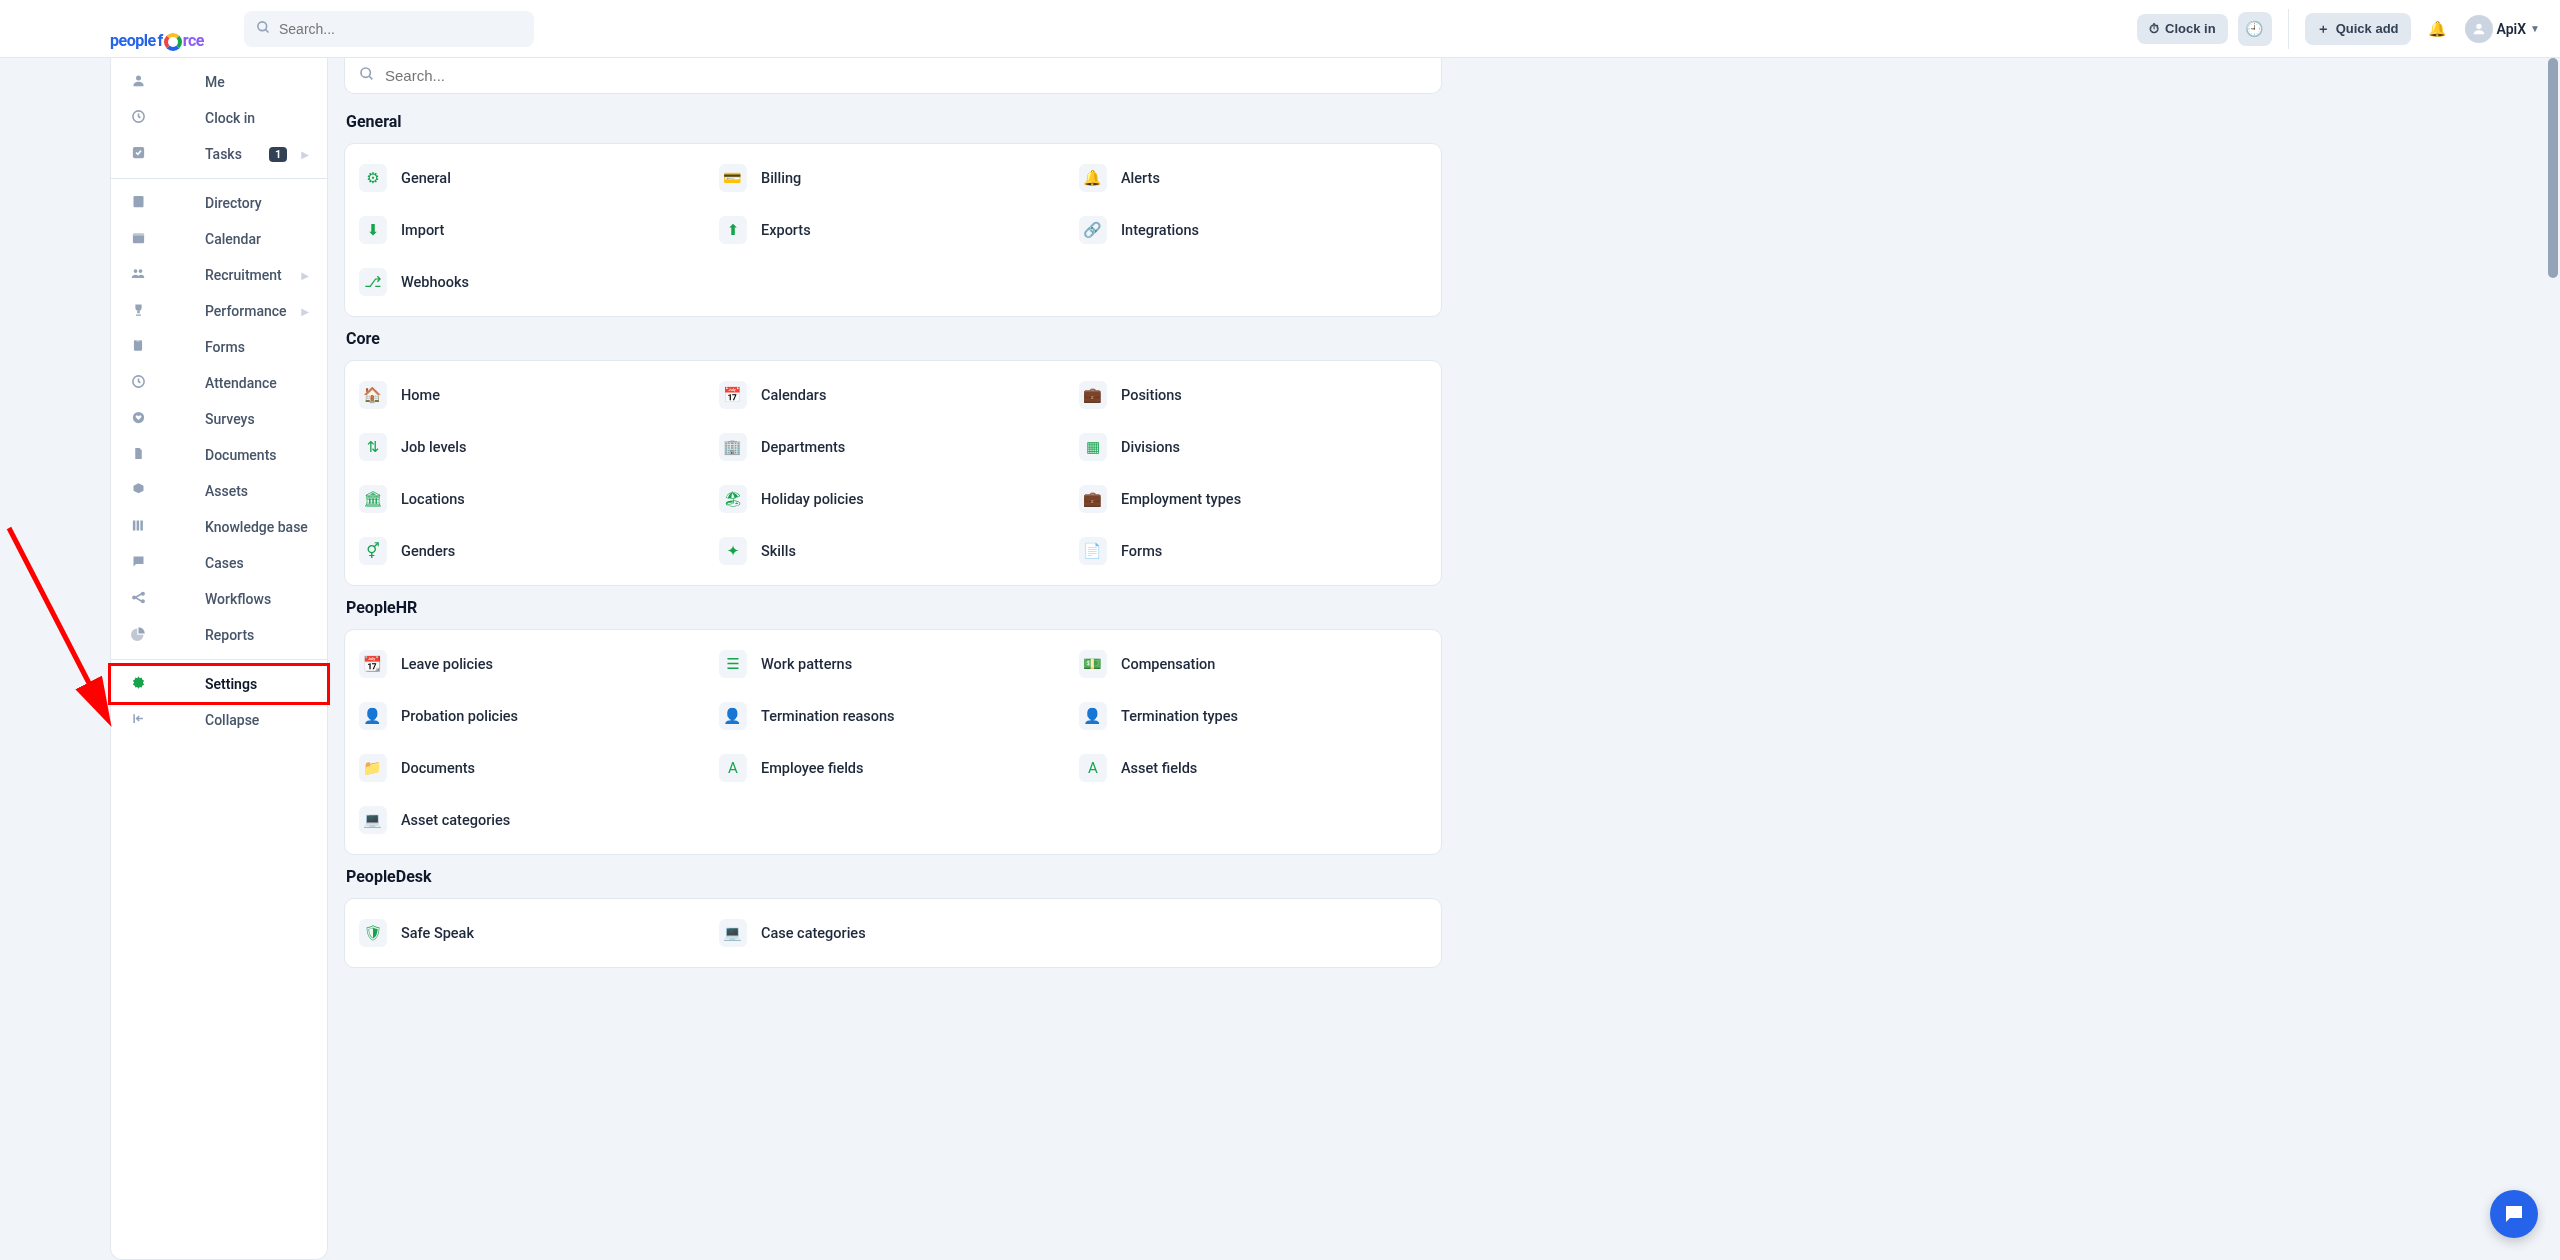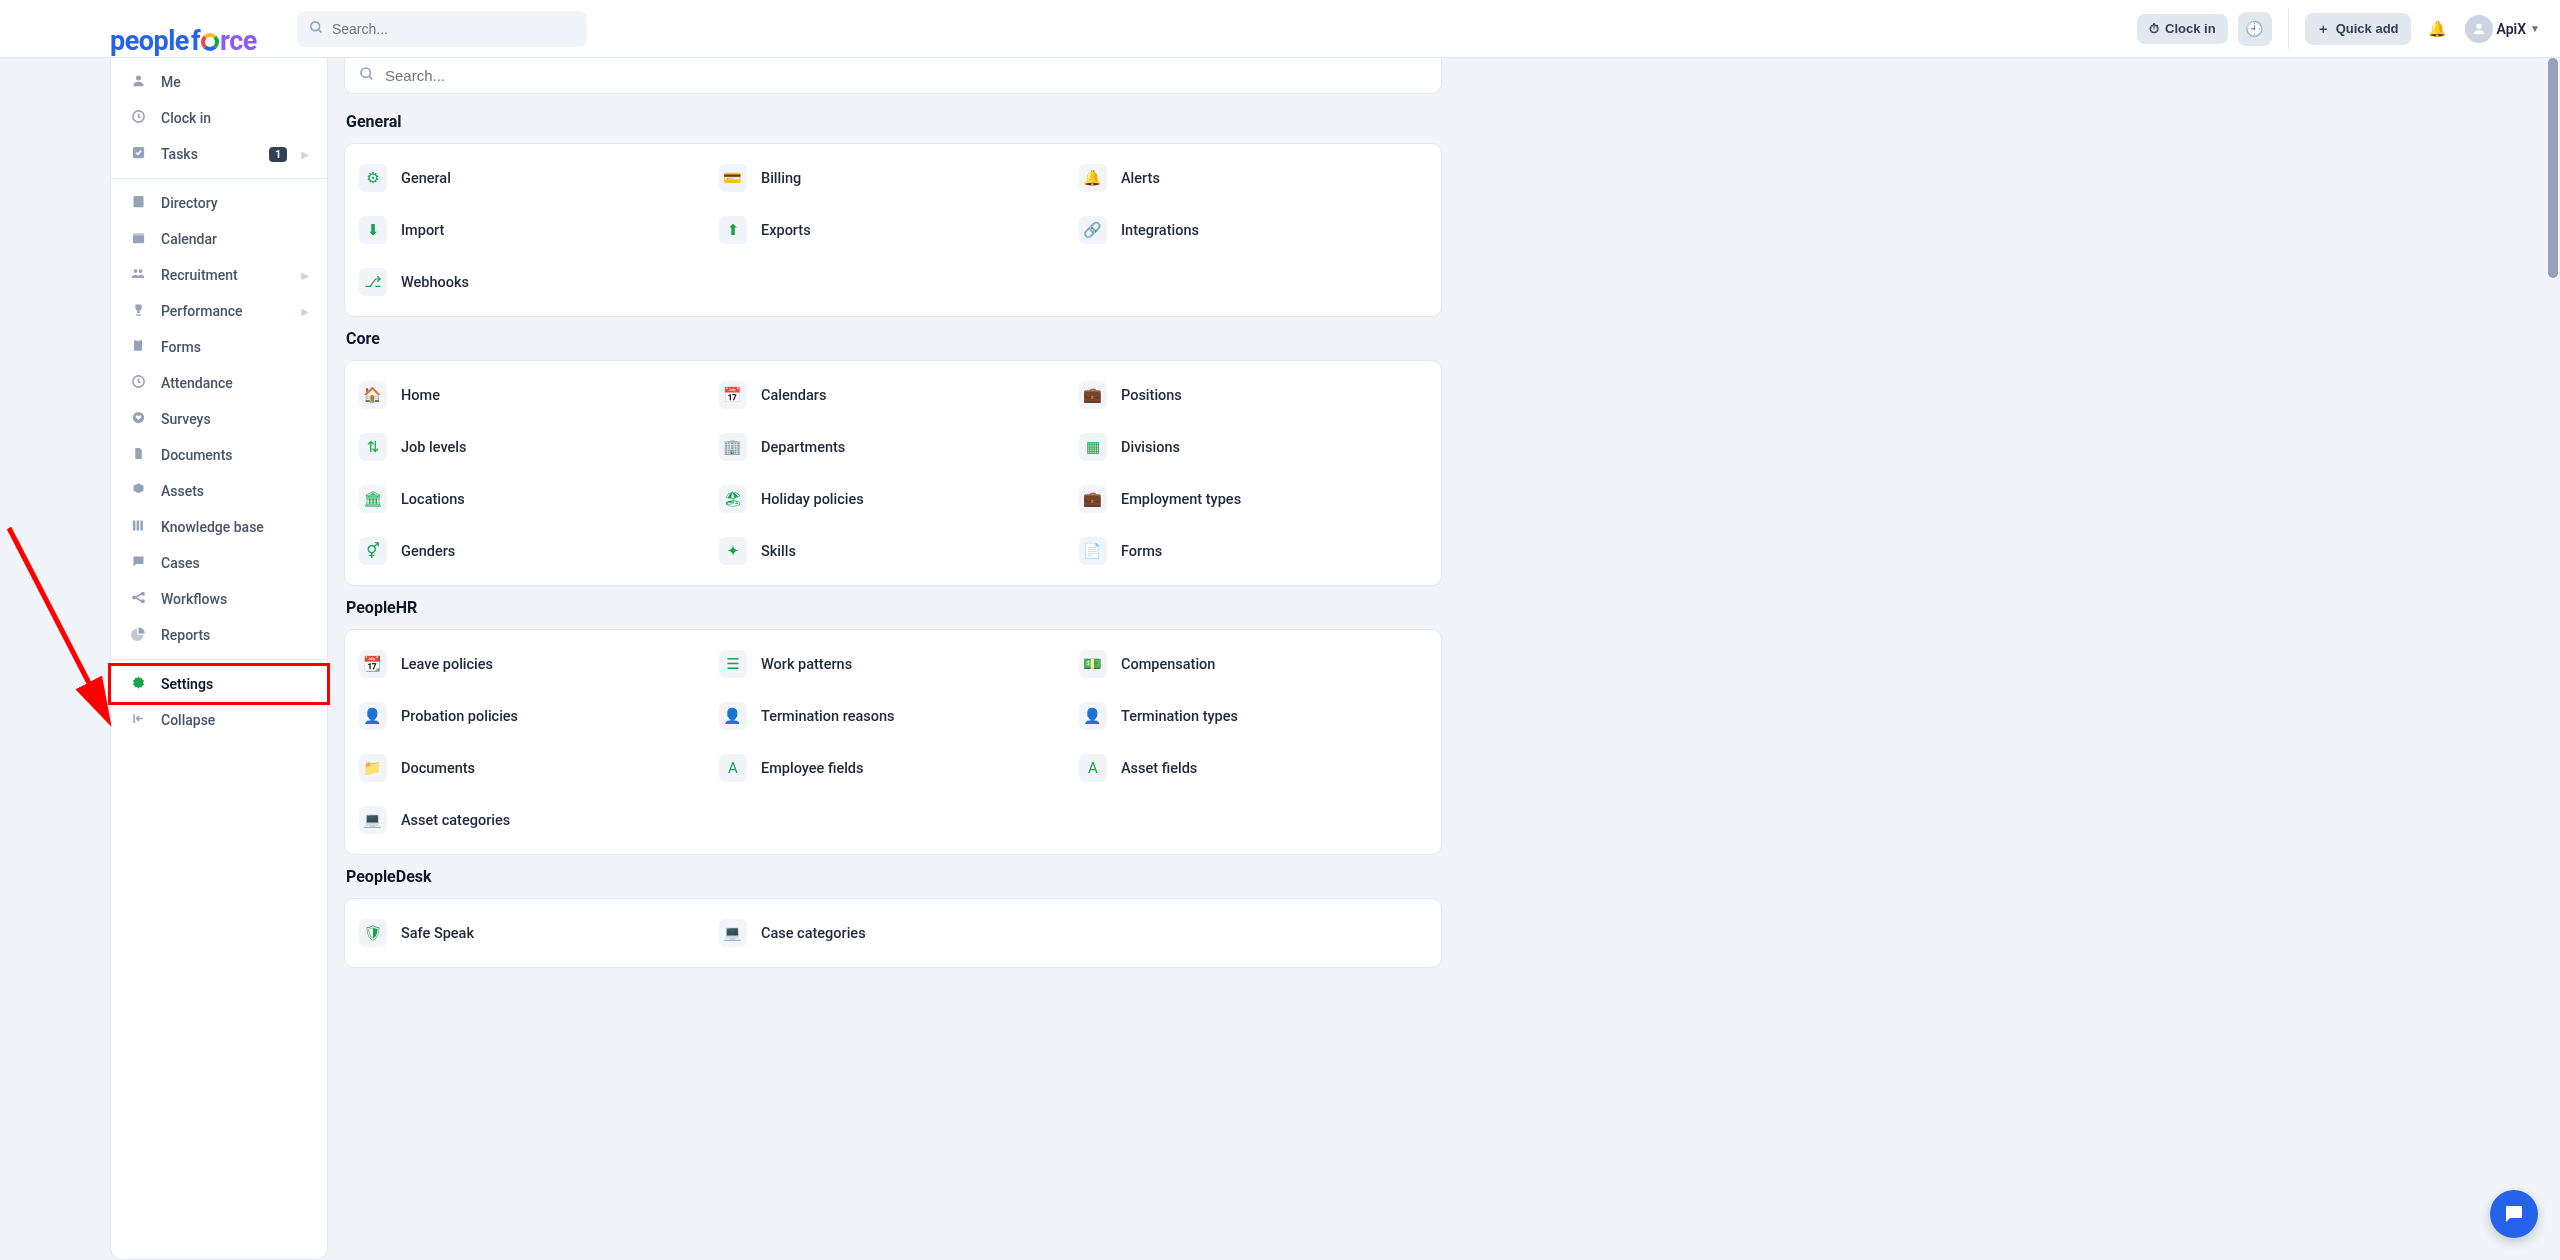--- a/index.html
+++ b/index.html
@@ -5,7 +5,7 @@
 * { margin: 0; padding: 0; box-sizing: border-box; }
 body { font-family: -apple-system, BlinkMacSystemFont, "Segoe UI", Roboto, sans-serif; background: #f1f5f9; color: #1e293b; font-size: 14px; overflow: hidden; height: 100vh; }
 .header { background: #fff; border-bottom: 1px solid #e2e8f0; height: 58px; display: flex; align-items: center; padding: 0 20px; gap: 40px; }
-.logo { display: flex; align-items:center; gap:2px; font-size: 27px; font-weight: 700; letter-spacing: -0.5px; padding-left:90px;margin-top:24px;}
+.logo { display: flex; align-items:center; gap:2px; font-size: 16px; font-weight: 700; letter-spacing: -0.5px; padding-left:90px;margin-top:24px;}
 .logo .p1 { color: #2563eb; }
 .logo .p2 { color: #8b5cf6; }
 .logo .o { display:inline-block; width:18px; height:18px; border:4px solid; border-color: #fbbf24 #16a34a #2563eb #ef4444; border-radius:50%; margin:0 -1px -2px -1px;}

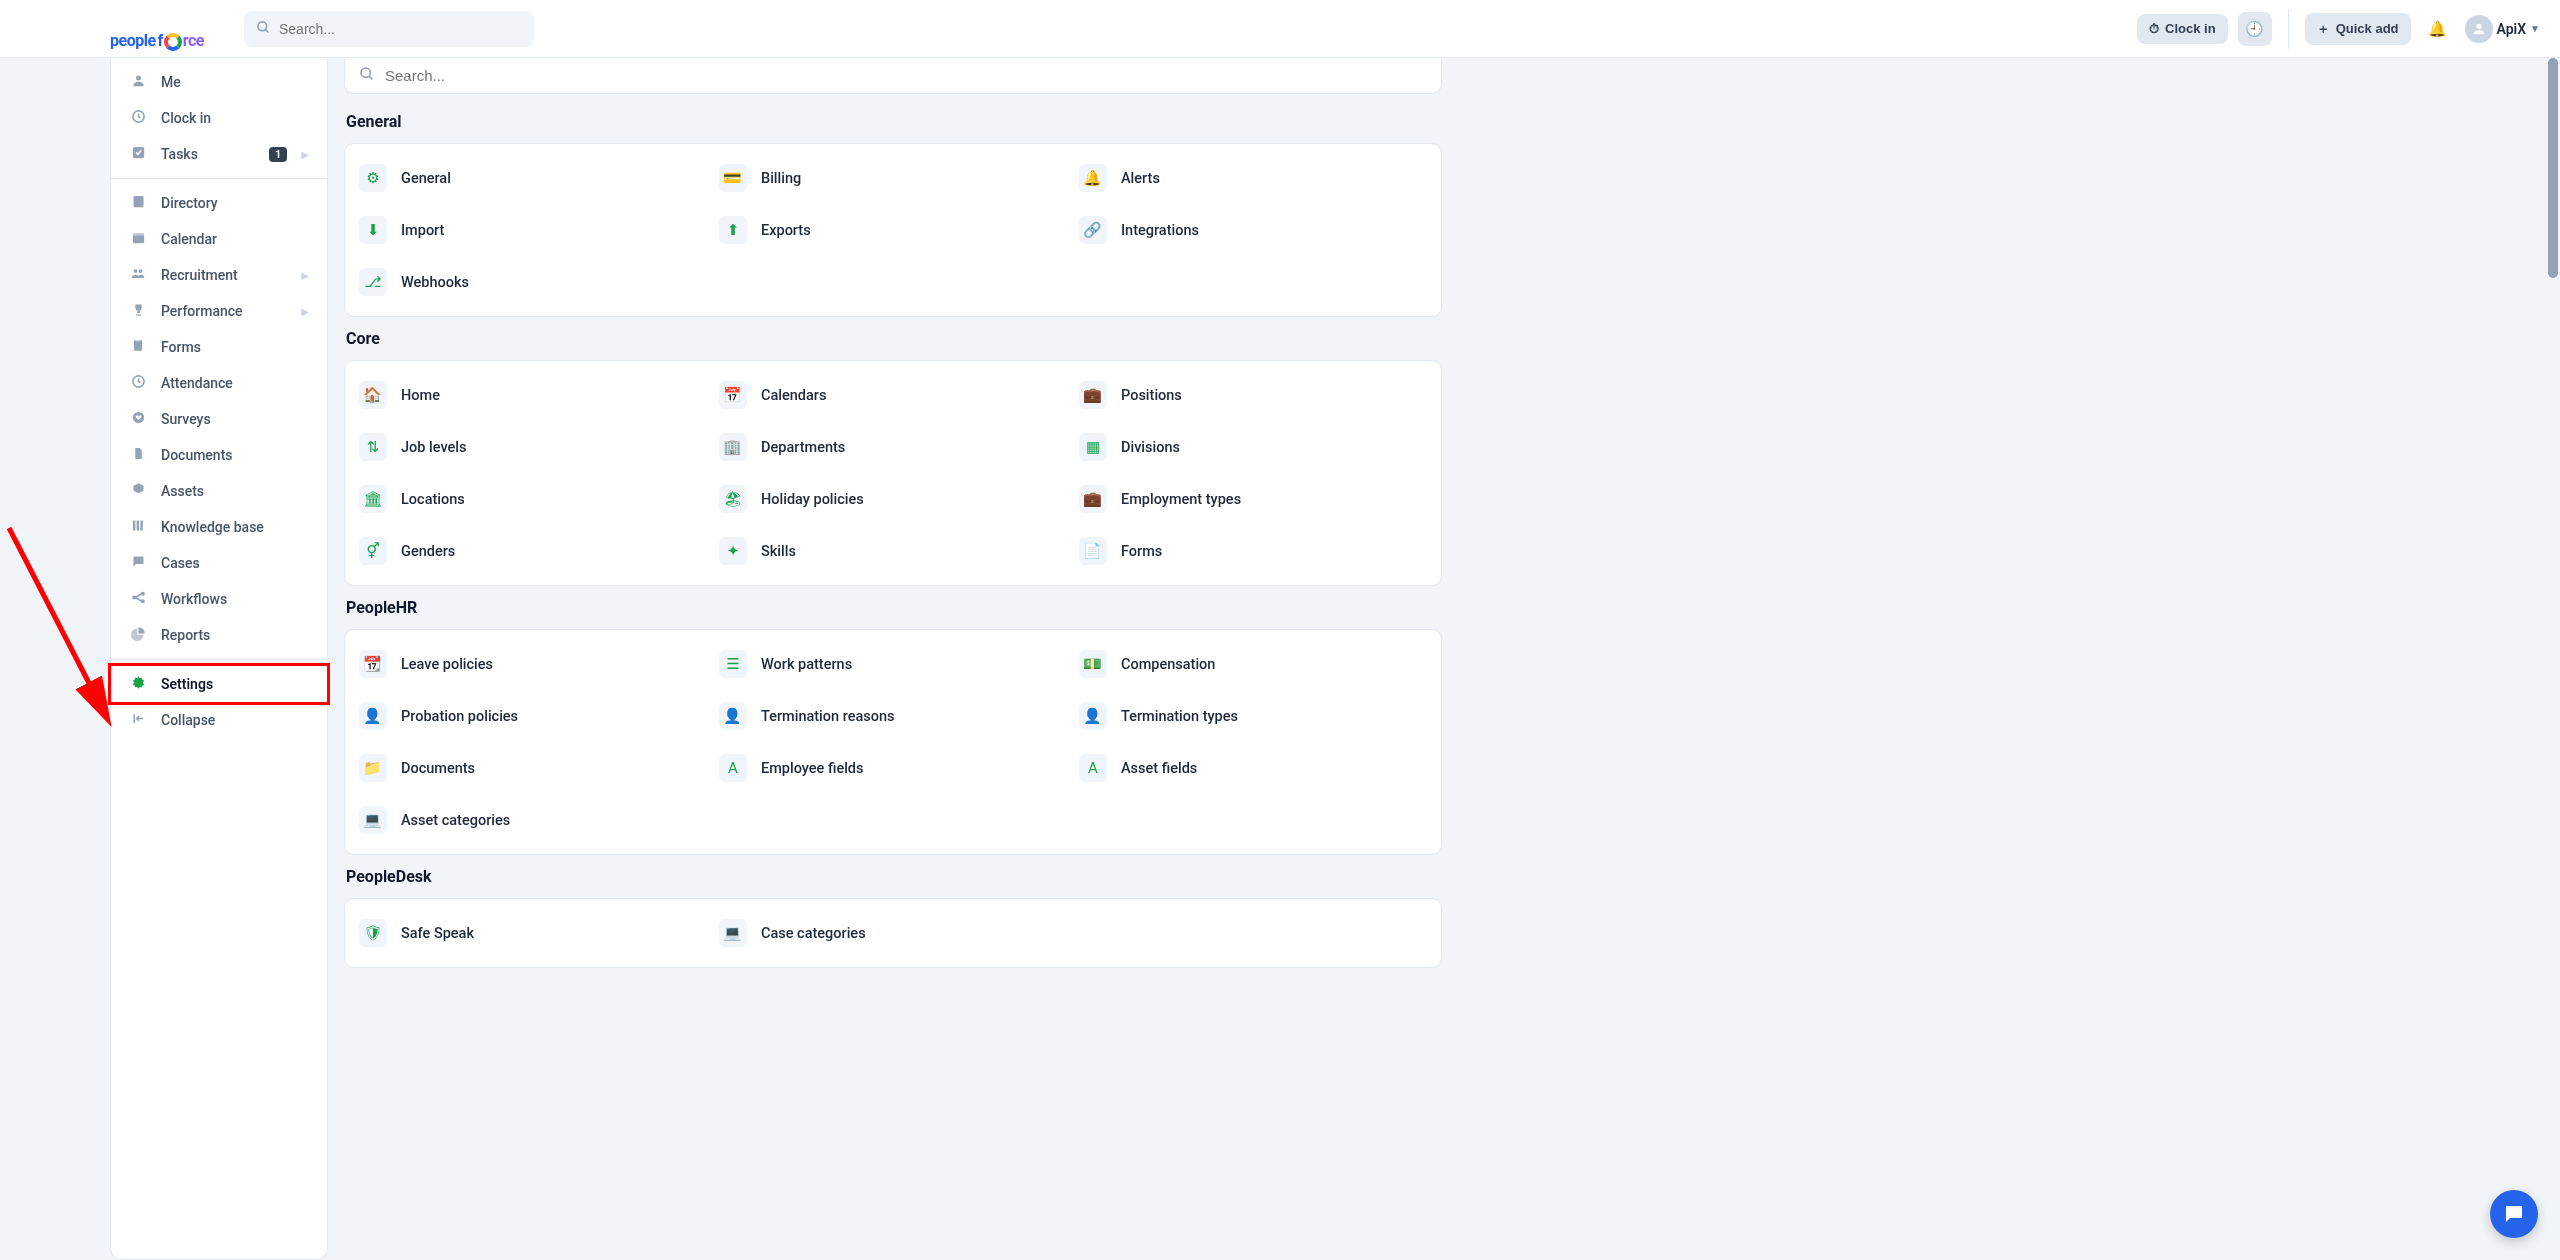--- a/index.html
+++ b/index.html
@@ -27,7 +27,7 @@
 .sb-item.active .sb-icon{ color:#16a34a; }
 .sb-item.active .sb-label{ color:#0f172a; font-weight:600;}
 .sb-icon { width:18px; color:#94a3b8; text-align:center; font-size:14px;}
-.sb-label { flex:1; }
+.sb-label { flex:1;margin-left:44px; }
 .sb-badge { background:#334155; color:#fff; font-size:11px; border-radius:4px; padding:1px 6px; font-weight:600;}
 .sb-chev { color:#cbd5e1; font-size:10px;}
 .sb-item.highlight { border: 3px solid #ff0000; margin: -3px; z-index:2;align-items:center;}

